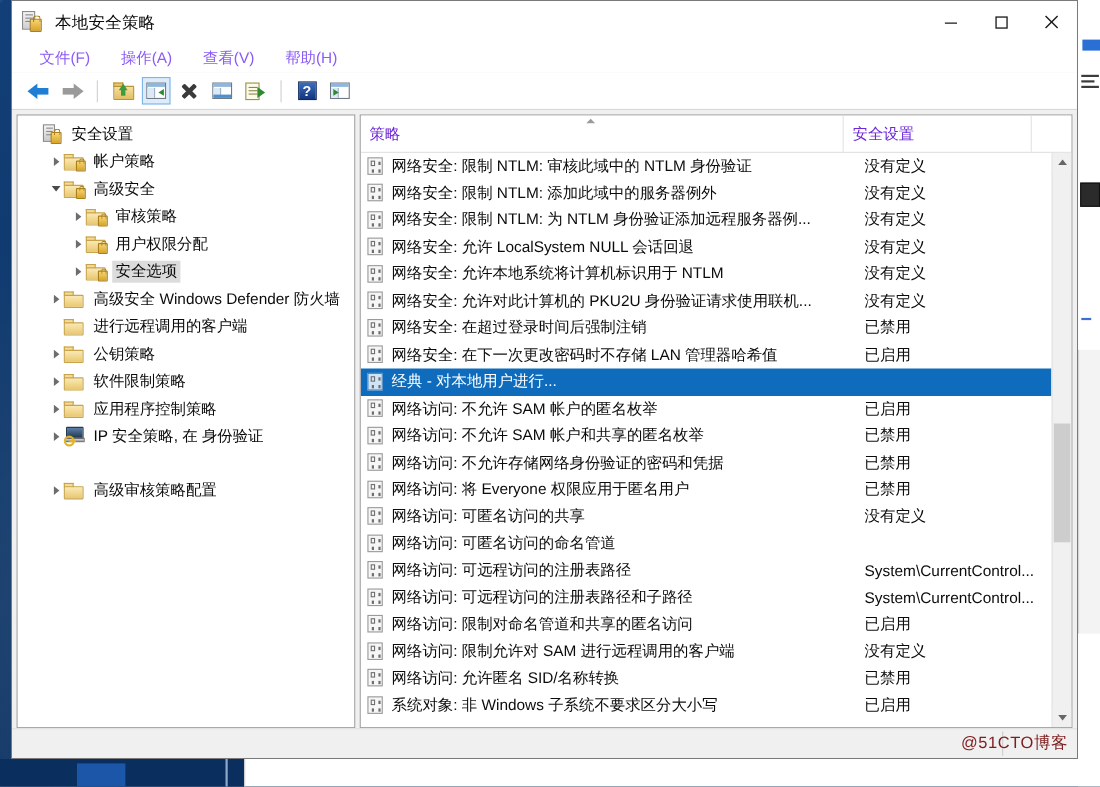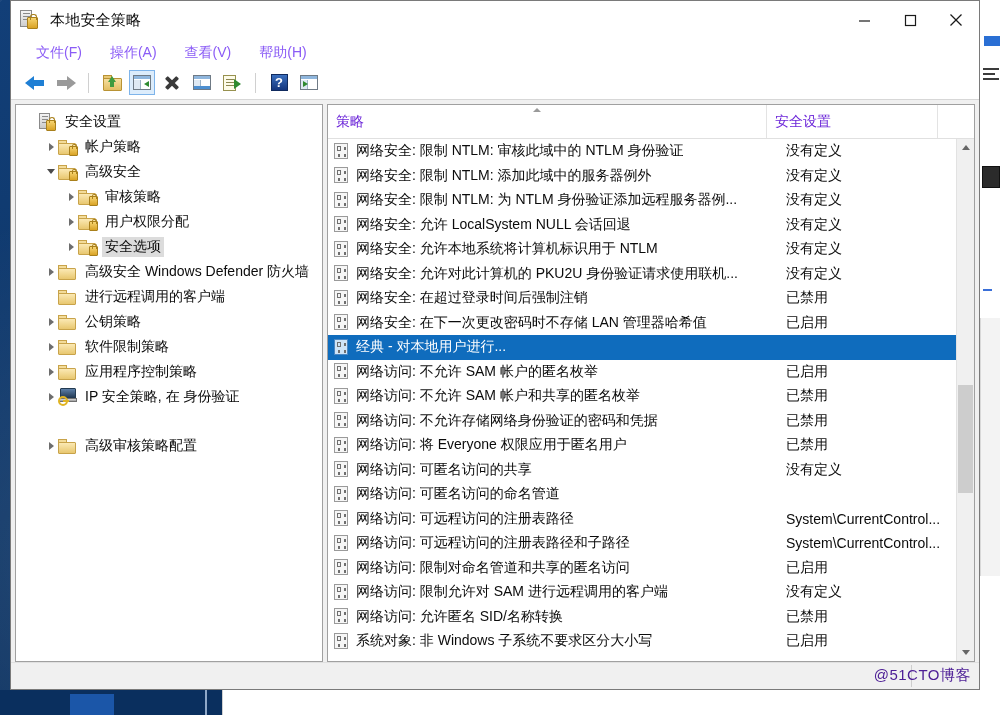--- a/index.html
+++ b/index.html
@@ -428,7 +428,7 @@
   .sb-sep { position: absolute; left: 900px; top: 2px; width: 1px; height: 22px; background: #cdcdcd; }
   .watermark {
     position: absolute; right: 8px; top: 3px;
-    font-size: 15px; color: #4c1d95; letter-spacing: .5px;
+    font-size: 15px; color: #7f1d1d; letter-spacing: .5px;
   }
 </style>
 </head>

